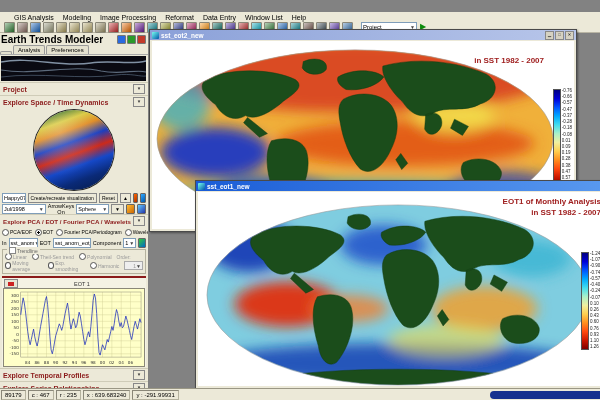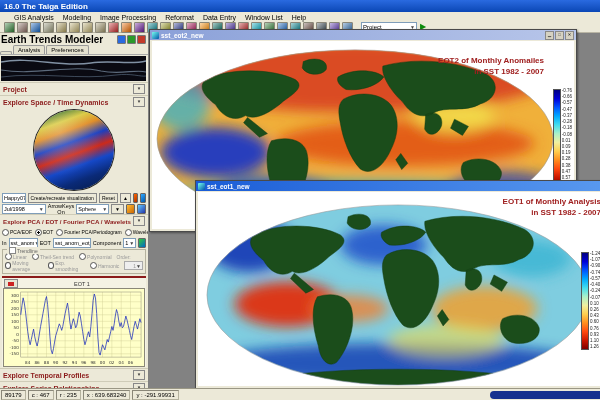--- a/index.html
+++ b/index.html
@@ -97,9 +97,6 @@
 
 <div class="app">
 
-  <div class="titlebar">
-    <span>16.0    The Taiga Edition</span>
-  </div>
 
   <div class="menubar" id="menubar">
       <span>GIS Analysis</span>

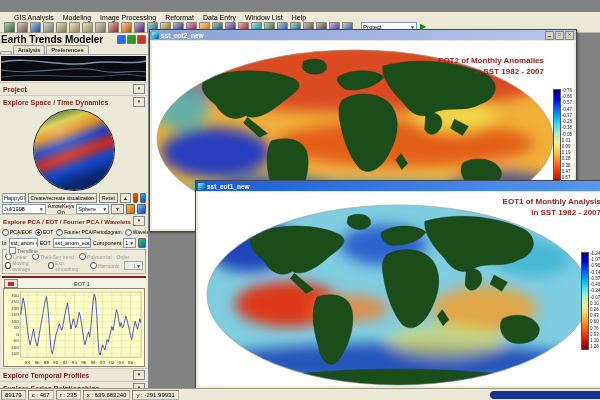--- a/index.html
+++ b/index.html
@@ -184,7 +184,6 @@
   <ellipse cx="200" cy="100" rx="199" ry="99" fill="none" stroke="#999" stroke-width="0.6"></ellipse>
           </svg></div>
       <div class="mapcaption" style="right:30px;top:14px;">
-        <div>EOT2 of Monthly Anomailes</div>
         <div>in SST 1982 - 2007</div>
       </div>
       <div class="legend" style="right:2px;top:48px;">

